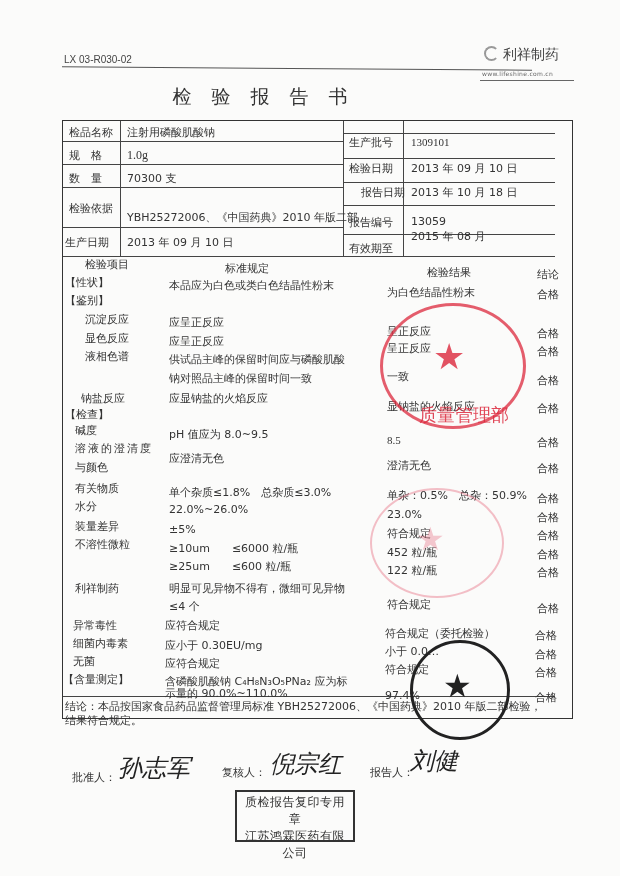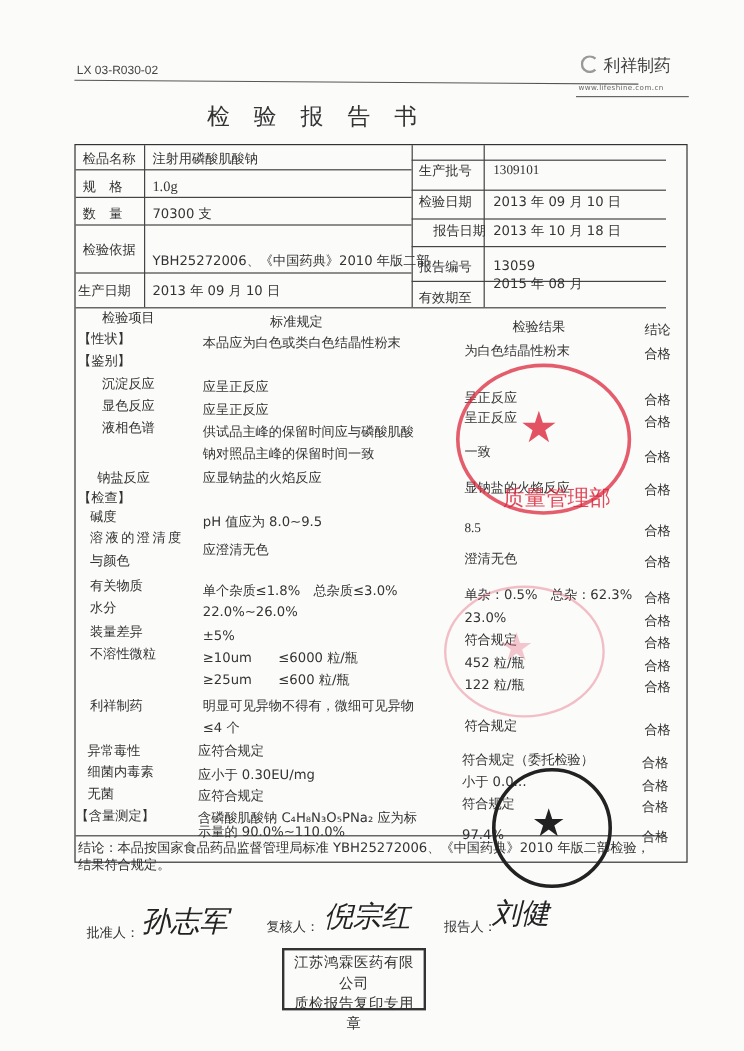--- a/index.html
+++ b/index.html
@@ -138,7 +138,7 @@
   <div>
     <div class="t" style="left:12px;top:360px">有关物质</div>
     <div class="t" style="left:106px;top:364px">单个杂质≤1.8%　总杂质≤3.0%</div>
-    <div class="t" style="left:324px;top:367px">单杂：0.5%　总杂：62.3%</div>
+    <div class="t" style="left:324px;top:367px">单杂：0.5%　总杂：50.9%</div>
     <div class="ok" style="left:474px;top:370px">合格</div>
   </div>
   <div>

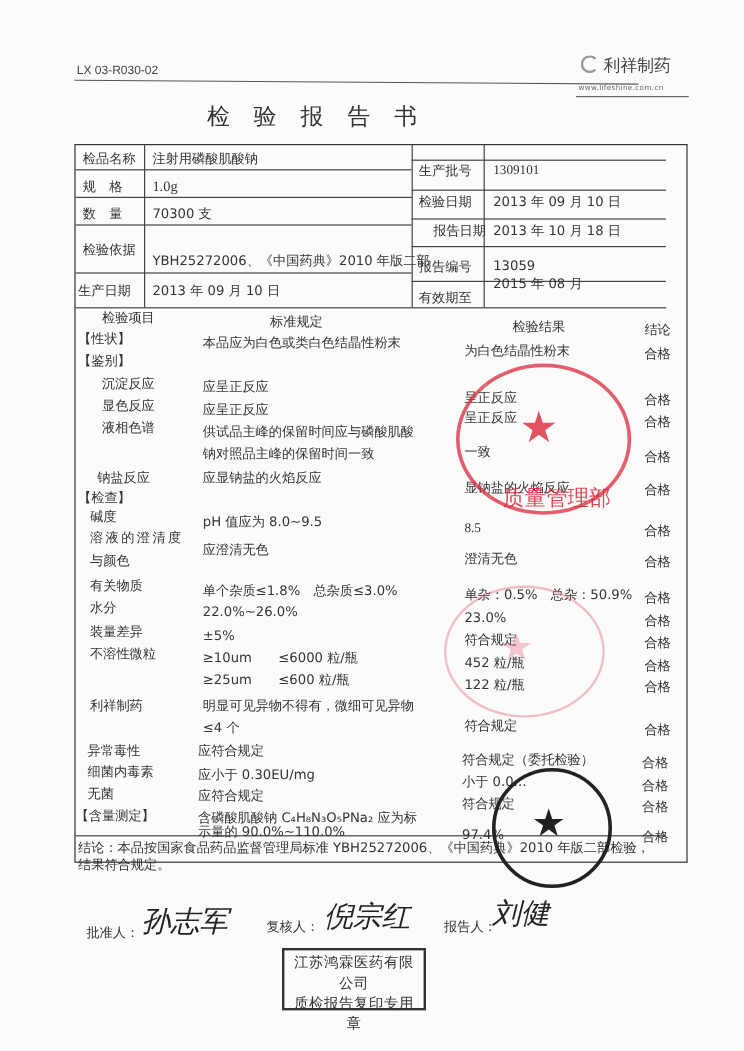--- a/index.html
+++ b/index.html
@@ -221,8 +221,8 @@
 <div class="scrawl" style="left:410px;top:745px">刘健</div>
 
 <div class="rect-stamp">
+  <div>质检报告复印专用章</div>
   <div>江苏鸿霖医药有限公司</div>
-  <div>质检报告复印专用章</div>
 </div>
 
 </body></html>

